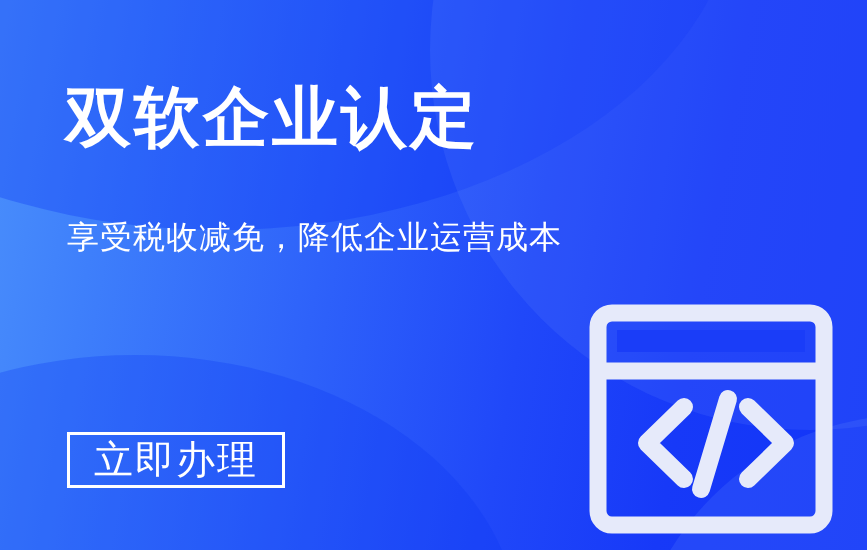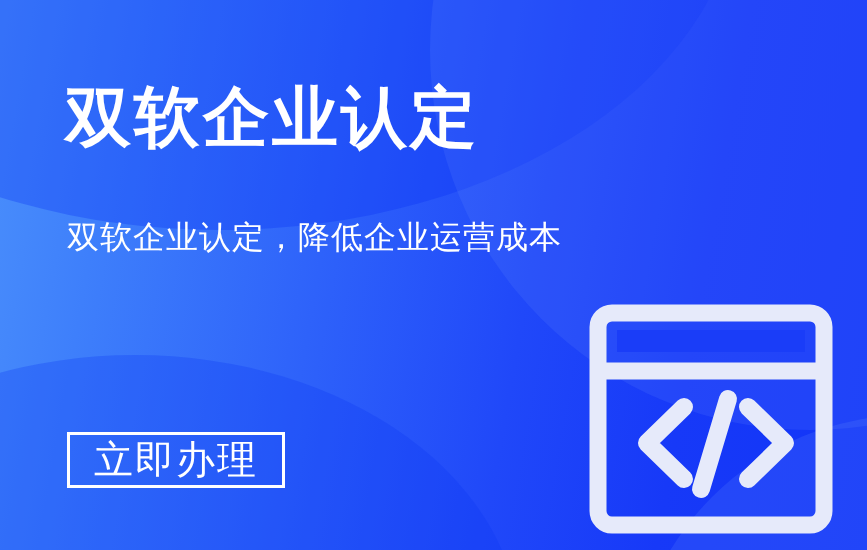--- a/index.html
+++ b/index.html
@@ -150,7 +150,7 @@
   <div class="content">
     <h1 class="headline">双软企业认定</h1>
 
-    <p class="subhead">双软企业认定，降低企业运营成本</p>
+    <p class="subhead">享受税收减免，降低企业运营成本</p>
 
     <button class="cta-button">立即办理</button>
   </div>

